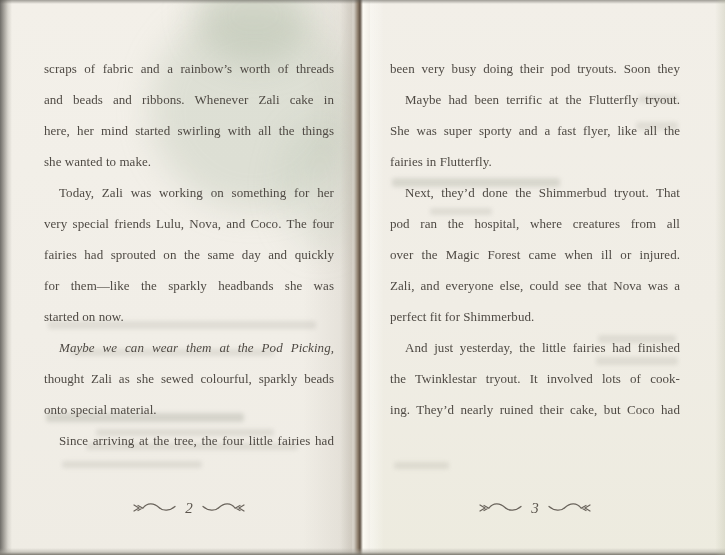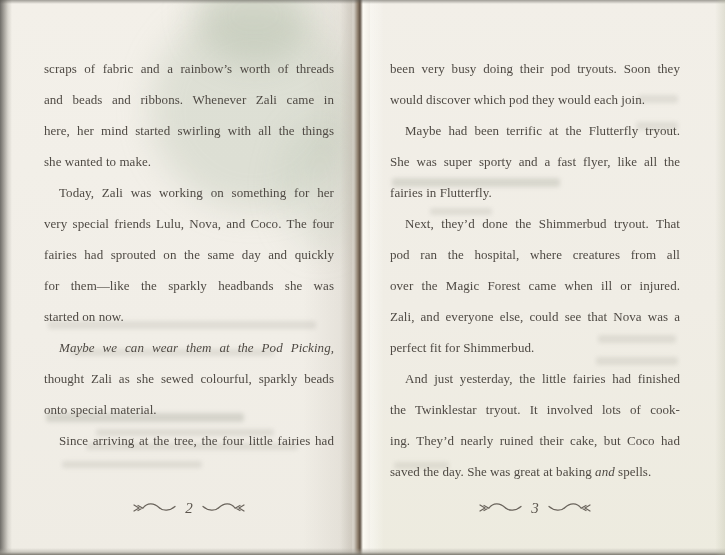--- a/index.html
+++ b/index.html
@@ -74,7 +74,7 @@
 
     <div class="text-block">
         <div class="line j"><span>scraps of fabric and a rainbow’s worth of threads</span></div>
-        <div class="line j"><span>and beads and ribbons. Whenever Zali came in</span></div>
+        <div class="line j"><span>and beads and ribbons. Whenever Zali cake in</span></div>
         <div class="line j"><span>here, her mind started swirling with all the things</span></div>
         <div class="line"><span>she wanted to make.</span></div>
         <div class="line j ind"><span>Today, Zali was working on something for her</span></div>

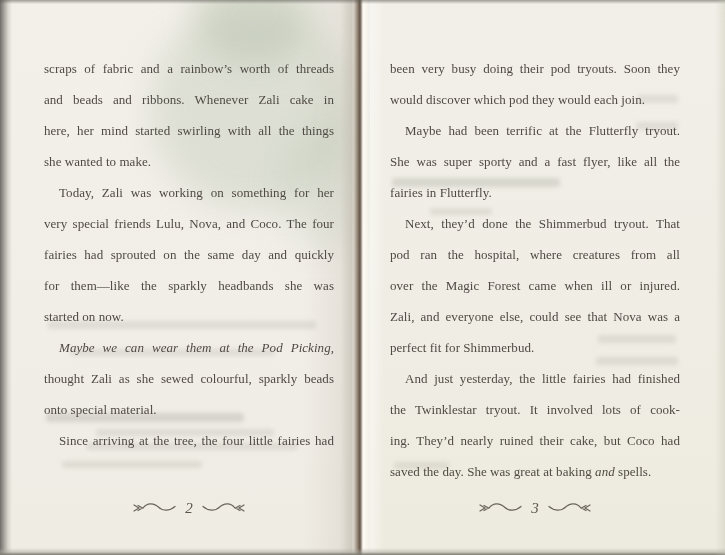--- a/index.html
+++ b/index.html
@@ -114,7 +114,6 @@
 
     <div class="text-block">
         <div class="line j"><span>been very busy doing their pod tryouts. Soon they</span></div>
-        <div class="line"><span>would discover which pod they would each join.</span></div>
         <div class="line j ind"><span>Maybe had been terrific at the Flutterfly tryout.</span></div>
         <div class="line j"><span>She was super sporty and a fast flyer, like all the</span></div>
         <div class="line"><span>fairies in Flutterfly.</span></div>

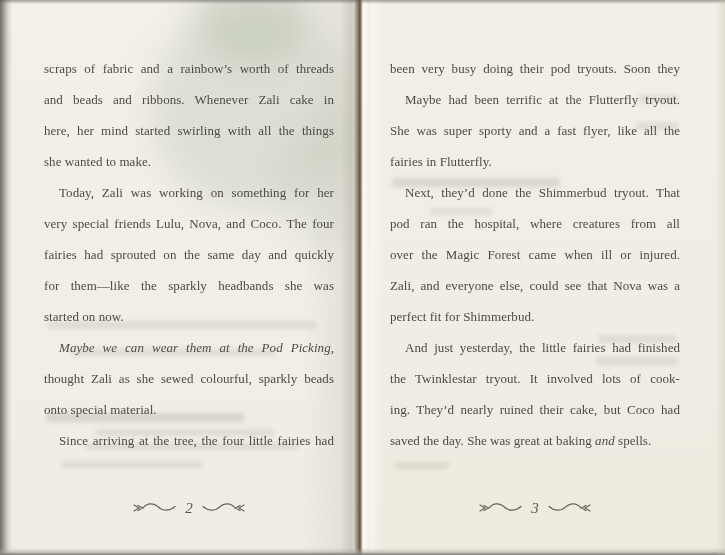--- a/index.html
+++ b/index.html
@@ -125,7 +125,6 @@
         <div class="line j ind"><span>And just yesterday, the little fairies had finished</span></div>
         <div class="line j"><span>the Twinklestar tryout. It involved lots of cook-</span></div>
         <div class="line j"><span>ing. They’d nearly ruined their cake, but Coco had</span></div>
-        <div class="line"><span>saved the day. She was great at baking </span><span class="it">and</span><span> spells.</span></div>
       </div>
 
     <div class="footer">

